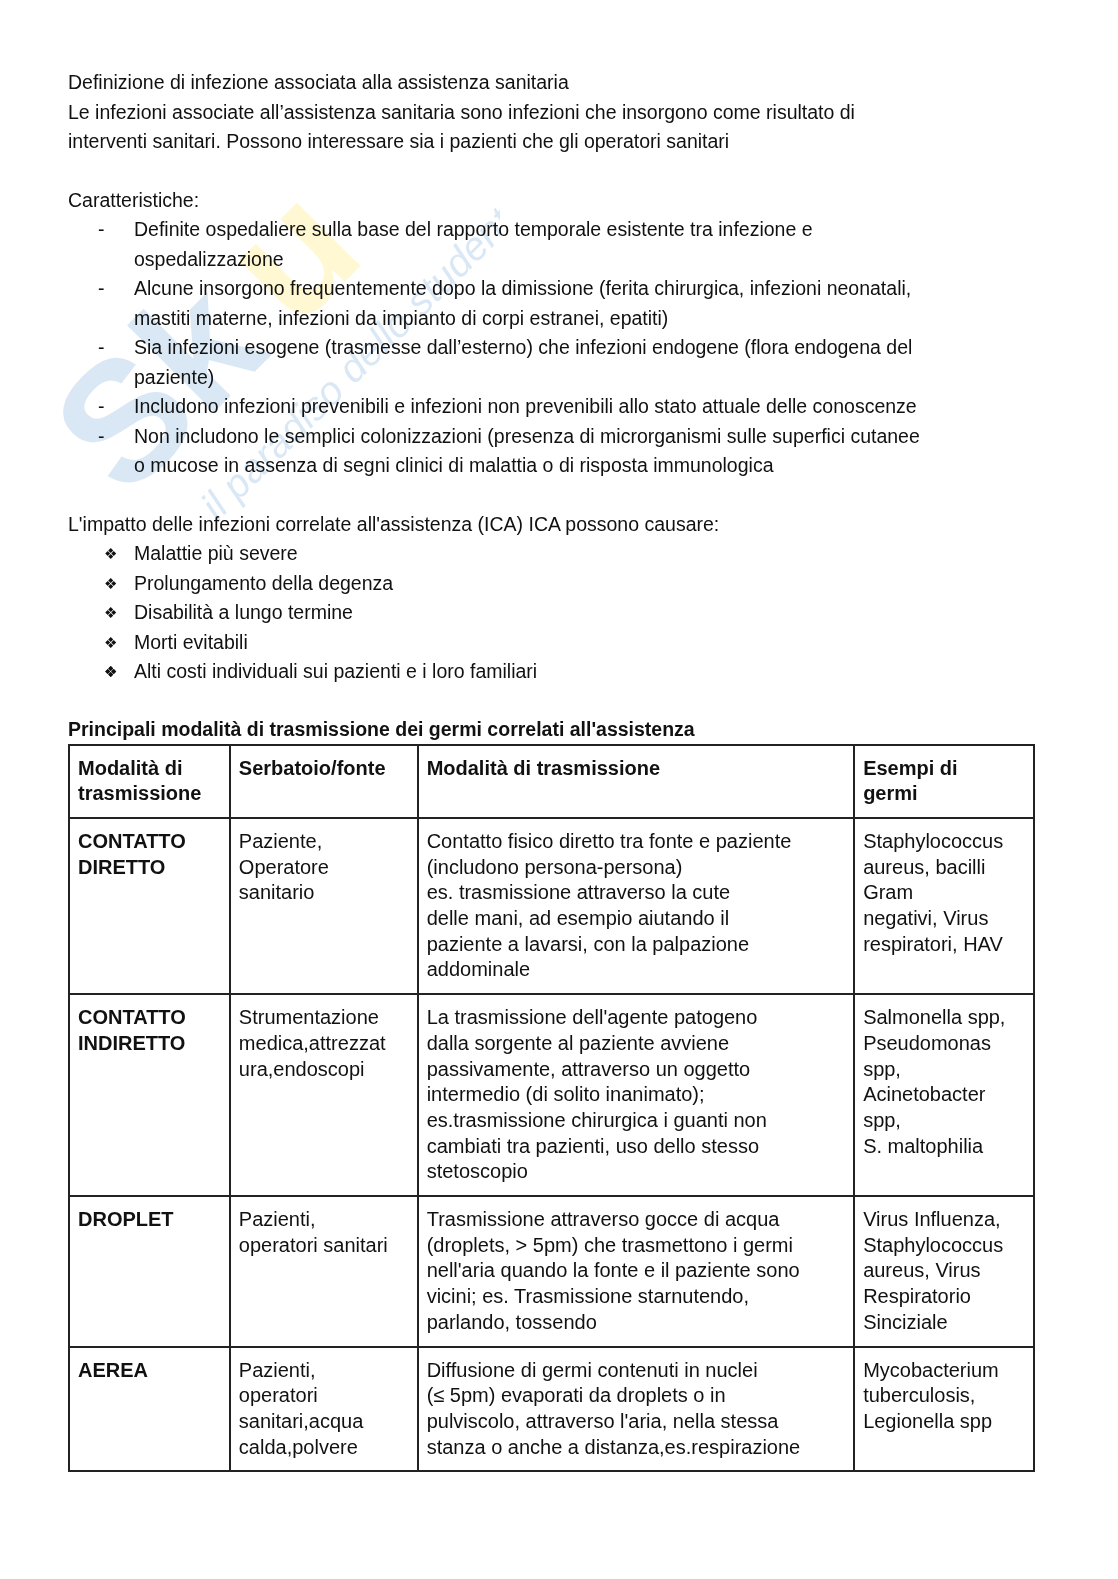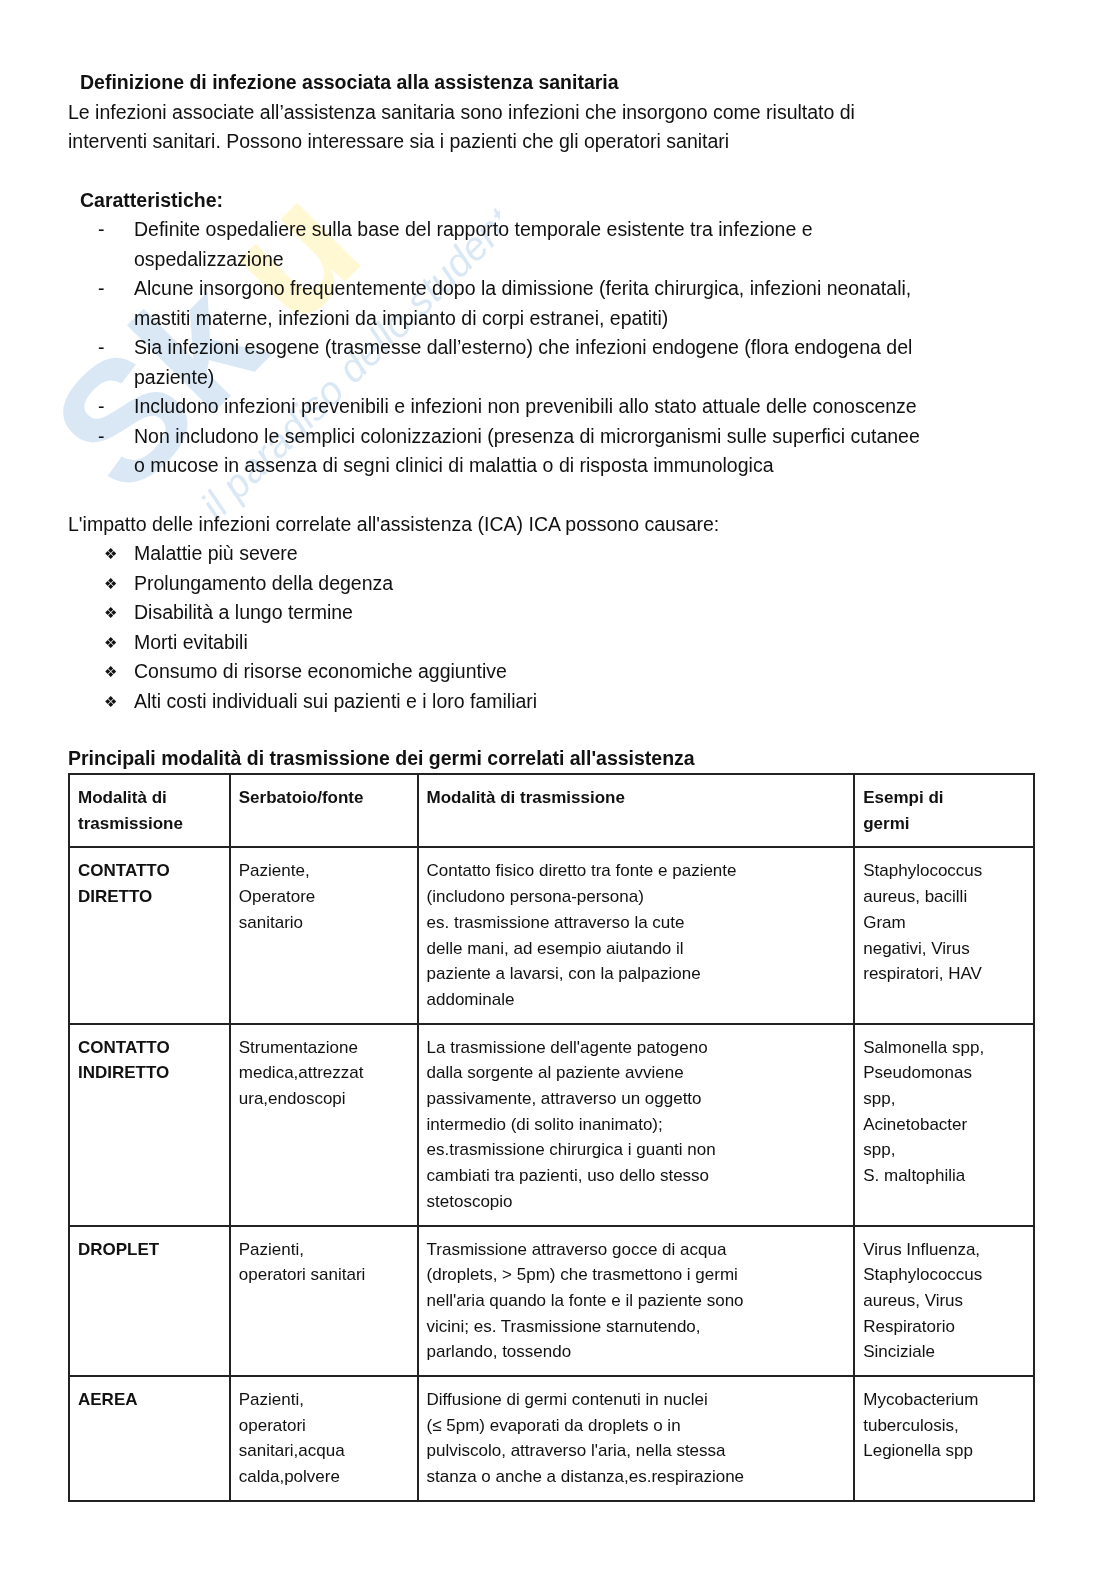--- a/index.html
+++ b/index.html
@@ -10,7 +10,7 @@
   }
   .watermark { position: absolute; left: 20px; top: 90px; width: 480px; height: 440px; pointer-events: none; z-index: 0; }
   .page { position: absolute; left: 68px; top: 68px; width: 980px; z-index: 1; }
-  .h { font-weight: bold; margin-left: 12px; }
+  .h { font-weight: normal; }
   p { margin: 0; }
   .gap { height: 29px; }
   ul.dash { list-style: none; margin: 0; padding: 0; }

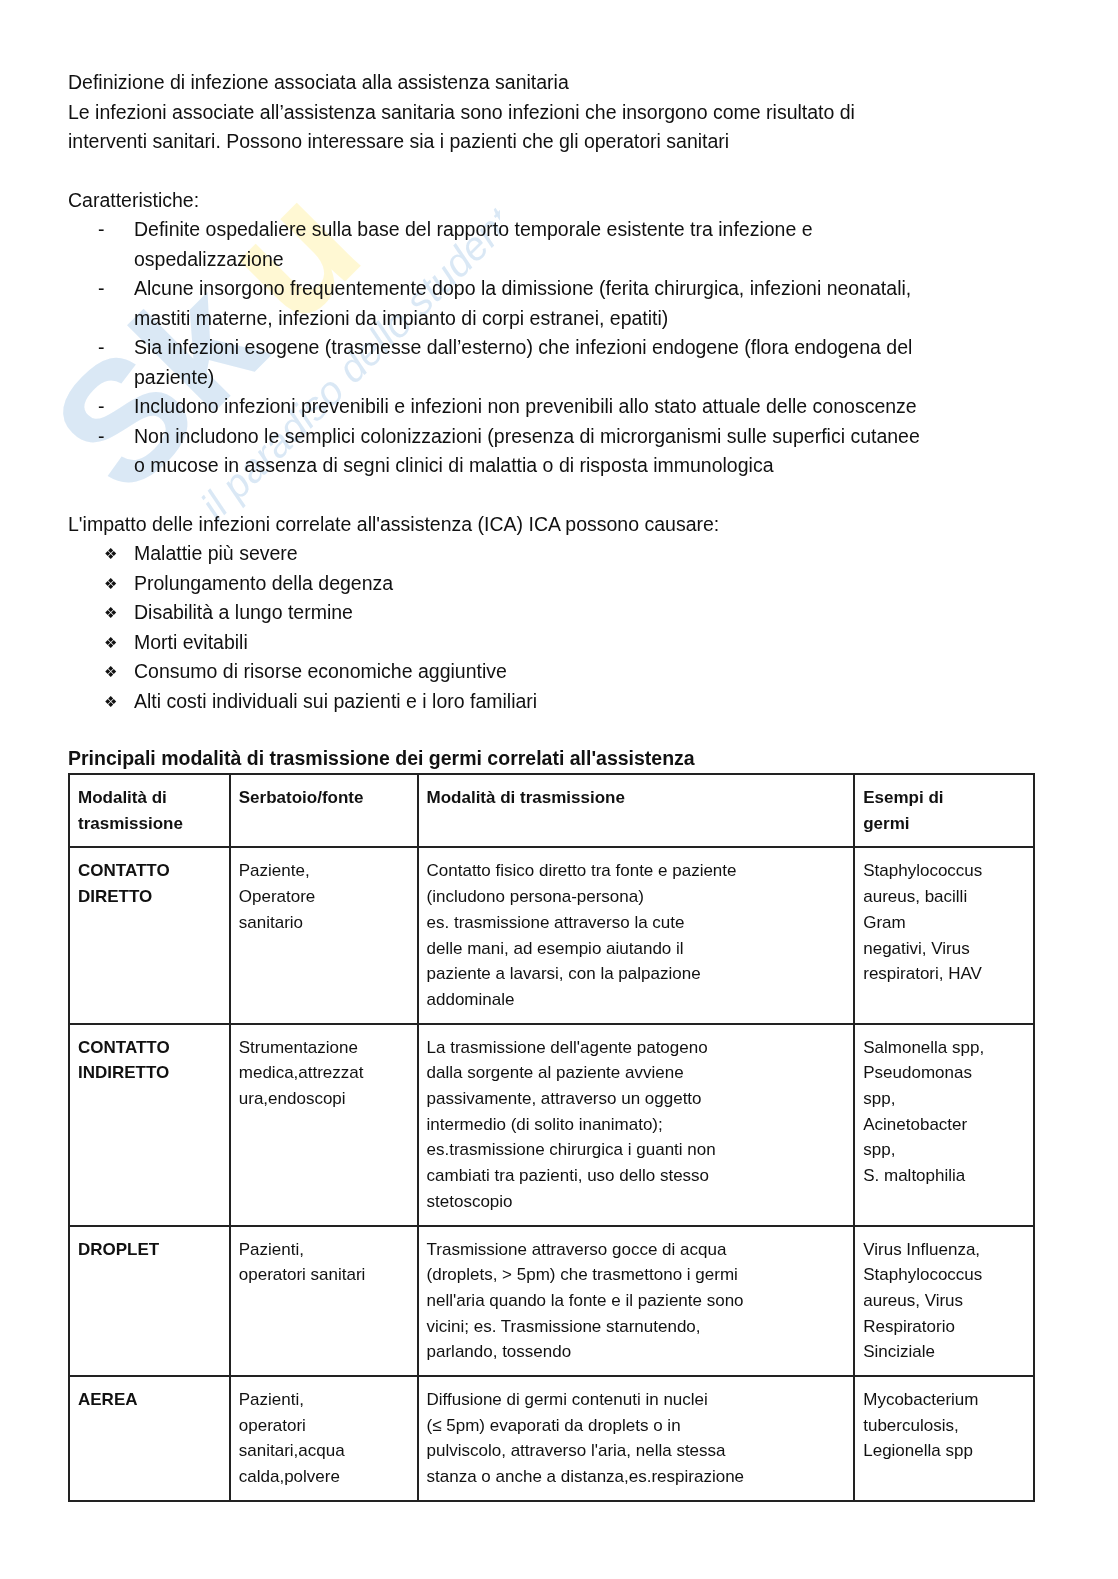--- a/index.html
+++ b/index.html
@@ -92,7 +92,7 @@
       <li><span class="mark">❖</span><span>Prolungamento della degenza</span></li>
       <li><span class="mark">❖</span><span>Disabilità a lungo termine</span></li>
       <li><span class="mark">❖</span><span>Morti evitabili</span></li>
-      <li><span class="mark">❖</span><span>Consumo di risorse economiche aggiuntive</span></li>
+      <li><span class="mark">❖</span></li>
       <li><span class="mark">❖</span><span>Alti costi individuali sui pazienti e i loro familiari</span></li>
     </ul>
   </section>

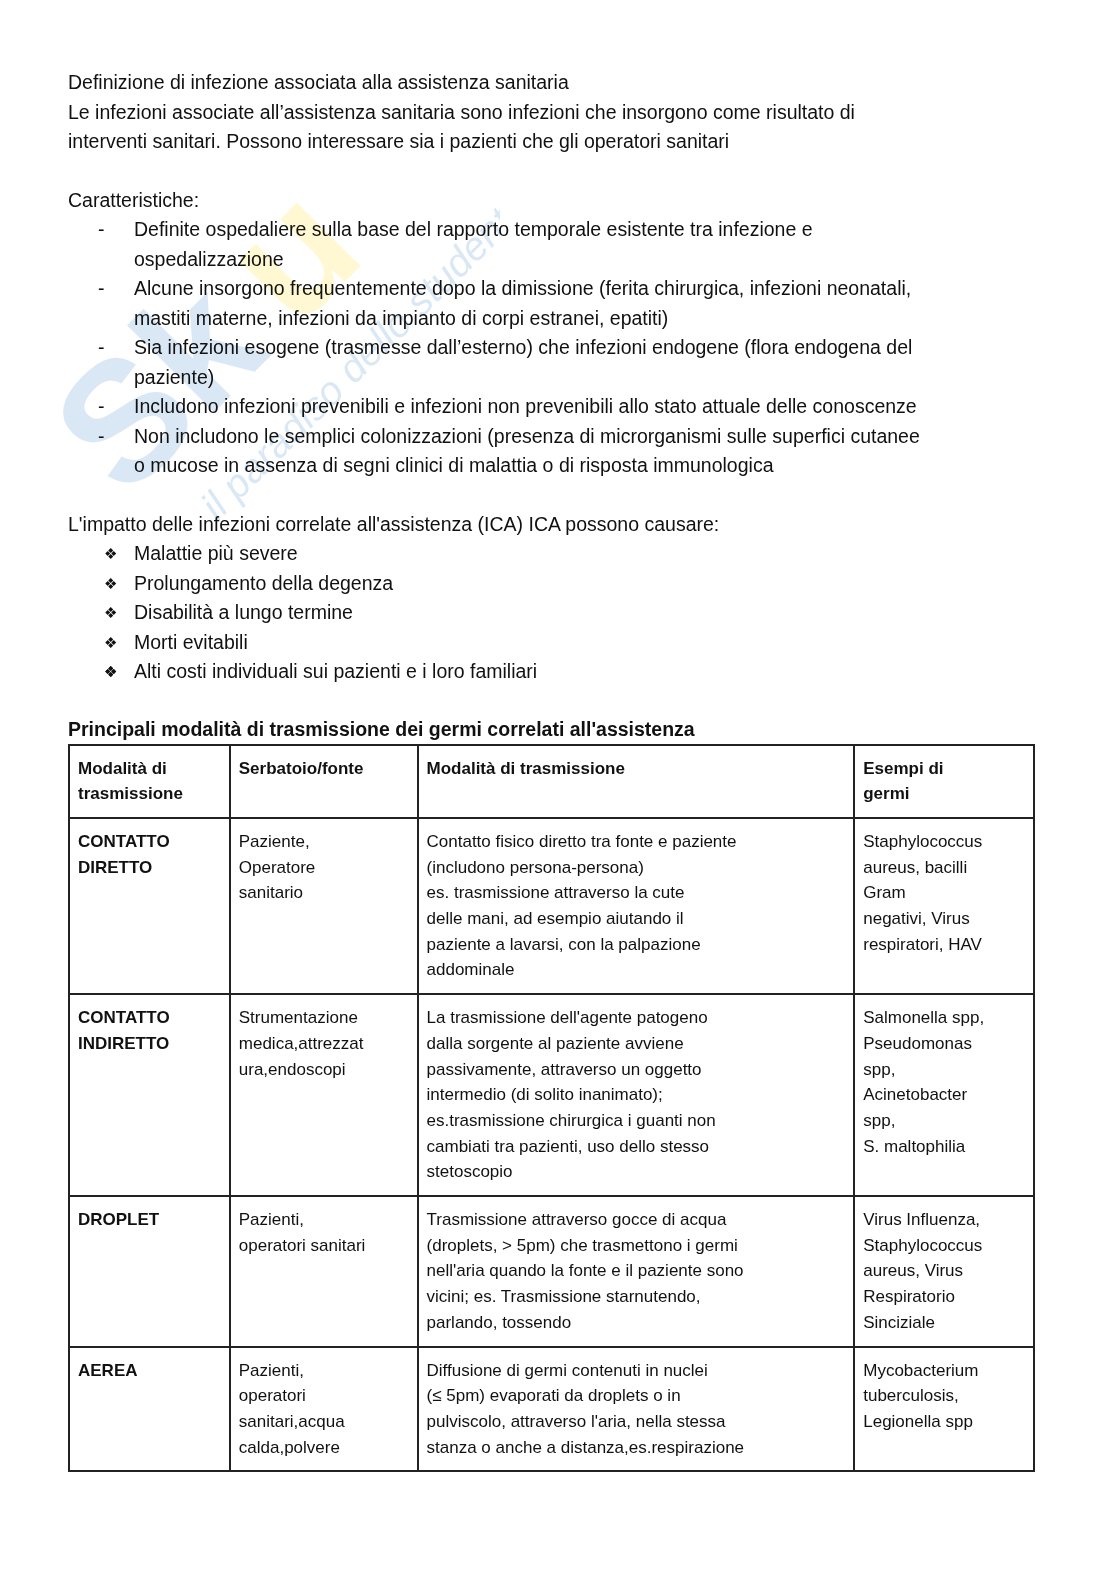--- a/index.html
+++ b/index.html
@@ -22,7 +22,7 @@
   .table-title { font-weight: bold; margin-top: 29px; line-height: 26px; }
   table {
     border-collapse: collapse; width: 967px; margin-top: 2px;
-    font-size: 17px; line-height: 25.7px;
+    font-size: 20px; line-height: 25.7px;
   }
   td, th { border: 2px solid #222; vertical-align: top; text-align: left; padding: 10px 8px 10px 8px; }
   th { font-weight: bold; }

